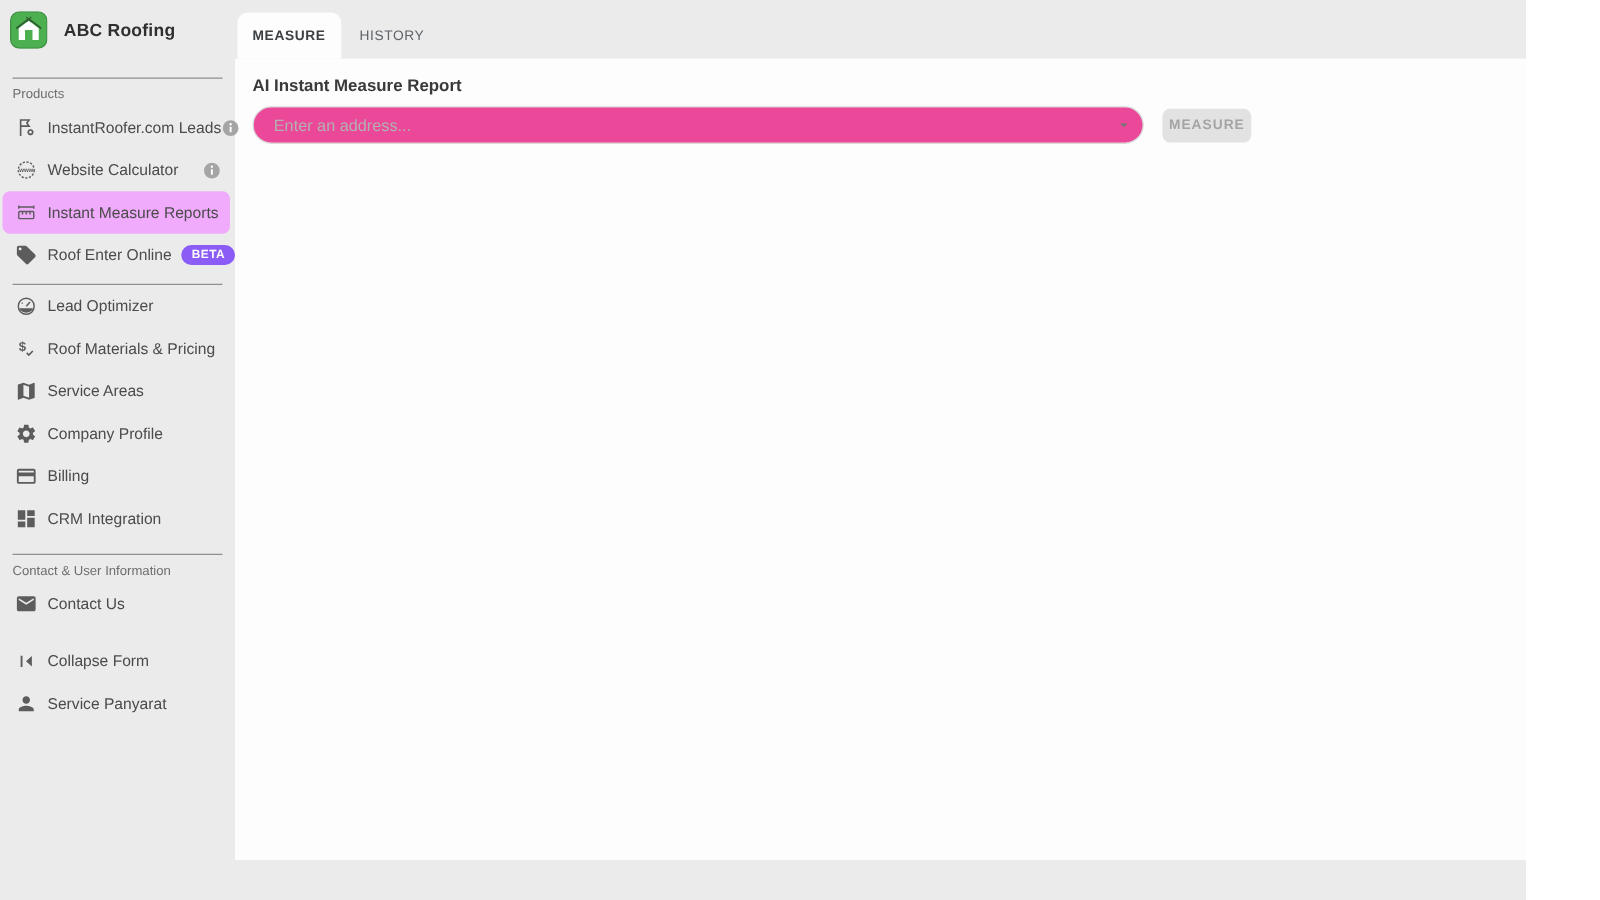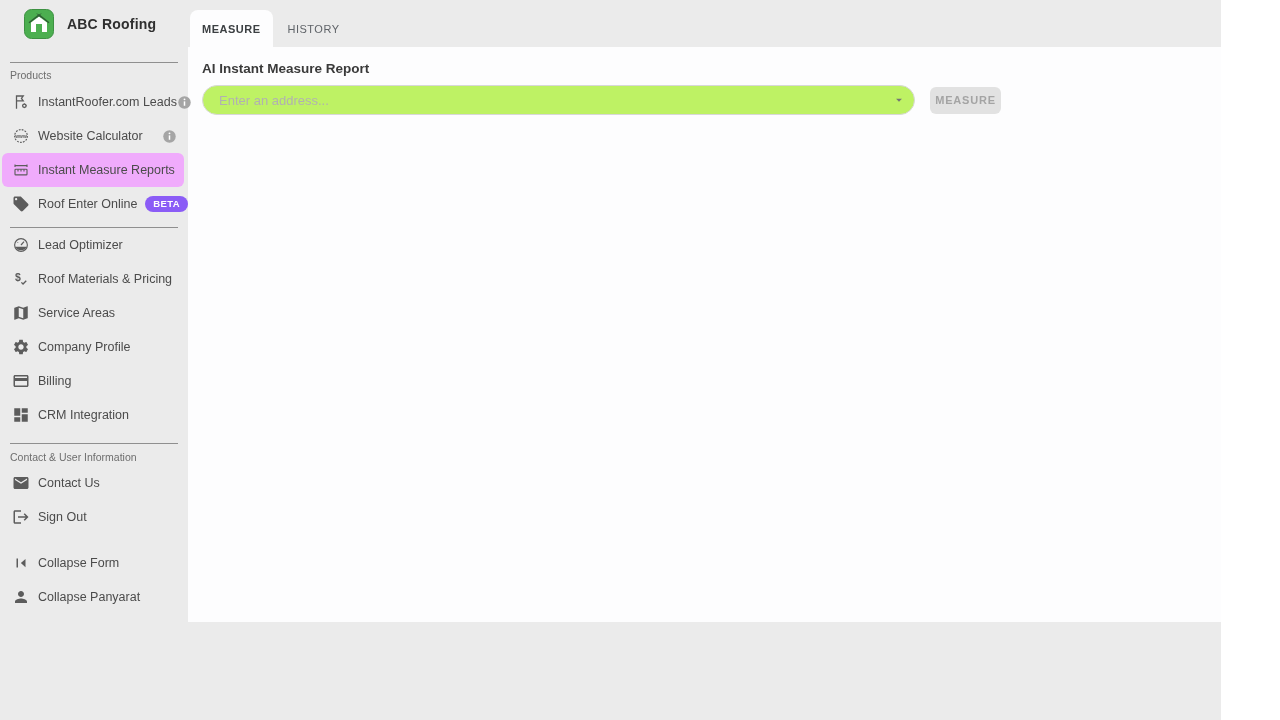--- a/index.html
+++ b/index.html
@@ -9,7 +9,7 @@
   
   .sidebar { position:absolute; left:0; top:0; width:188px; height:720px;
              background:#ebebeb; z-index:3; }
-  .brand-row { height:48px; display:flex; align-items:center; padding-left:24px; gap:13px; }
+  .brand-row { height:48px; display:flex; align-items:center; padding-left:8px; gap:13px; }
   .brand-title { font-size:14px; font-weight:bold; color:#2f2f2f; letter-spacing:.2px; }
   .logo { width:30px; height:30px; flex:0 0 30px; }
 

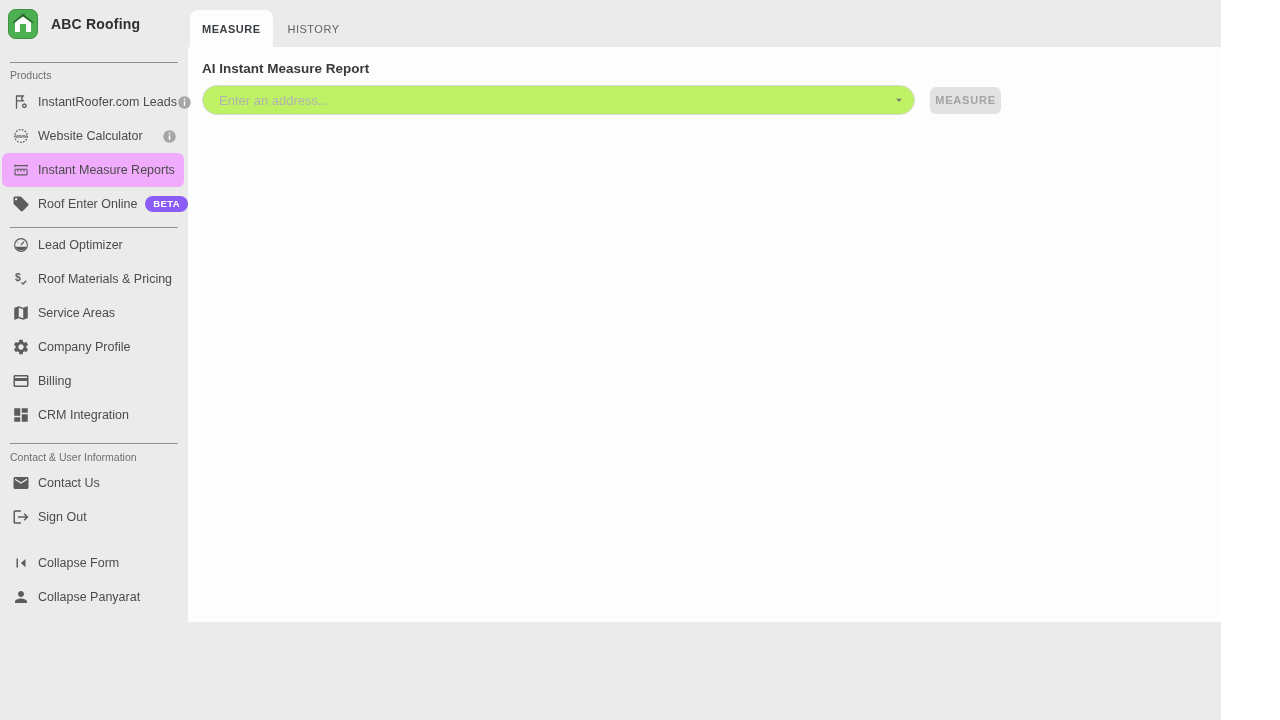--- a/index.html
+++ b/index.html
@@ -40,7 +40,7 @@
   .tab.selected { background:#fdfdfe; border-radius:8px 8px 0 0; color:#3c4043;
                   font-weight:bold; padding:0 12px; }
 
-  .content { position:absolute; left:0; top:47px; width:1033px; height:575px;
+  .content { position:absolute; left:0; top:47px; width:1033px; height:641px;
              background:#fdfdfe; padding:14px; }
   .heading { font-size:13.5px; font-weight:bold; color:#3a3a3a; margin-bottom:9px; }
   .input-row { display:flex; align-items:center; gap:15px; }

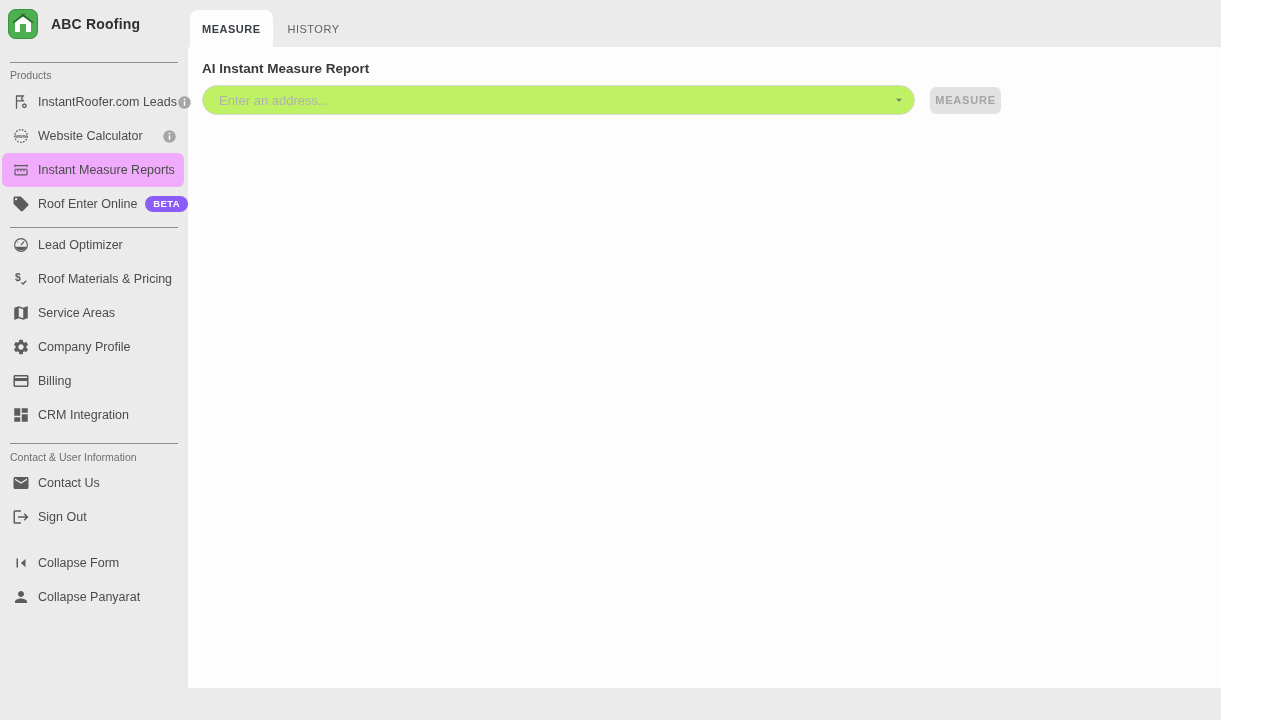--- a/index.html
+++ b/index.html
@@ -46,7 +46,7 @@
   .input-row { display:flex; align-items:center; gap:15px; }
   .addr-wrap { position:relative; width:713px; }
   .addr-input { width:713px; height:30px; border:1px solid #d8d8d8; border-radius:15px;
-                background:#bef264; padding:0 32px 0 16px; font-size:13px; color:#333;
+                background:#ec4899; padding:0 32px 0 16px; font-size:13px; color:#333;
                 outline:none; font-family:"Liberation Sans", sans-serif; }
   .addr-input::placeholder { color:#b1b1b1; }
   .caret { position:absolute; right:9px; top:8px; width:14px; height:14px; cursor:pointer; }

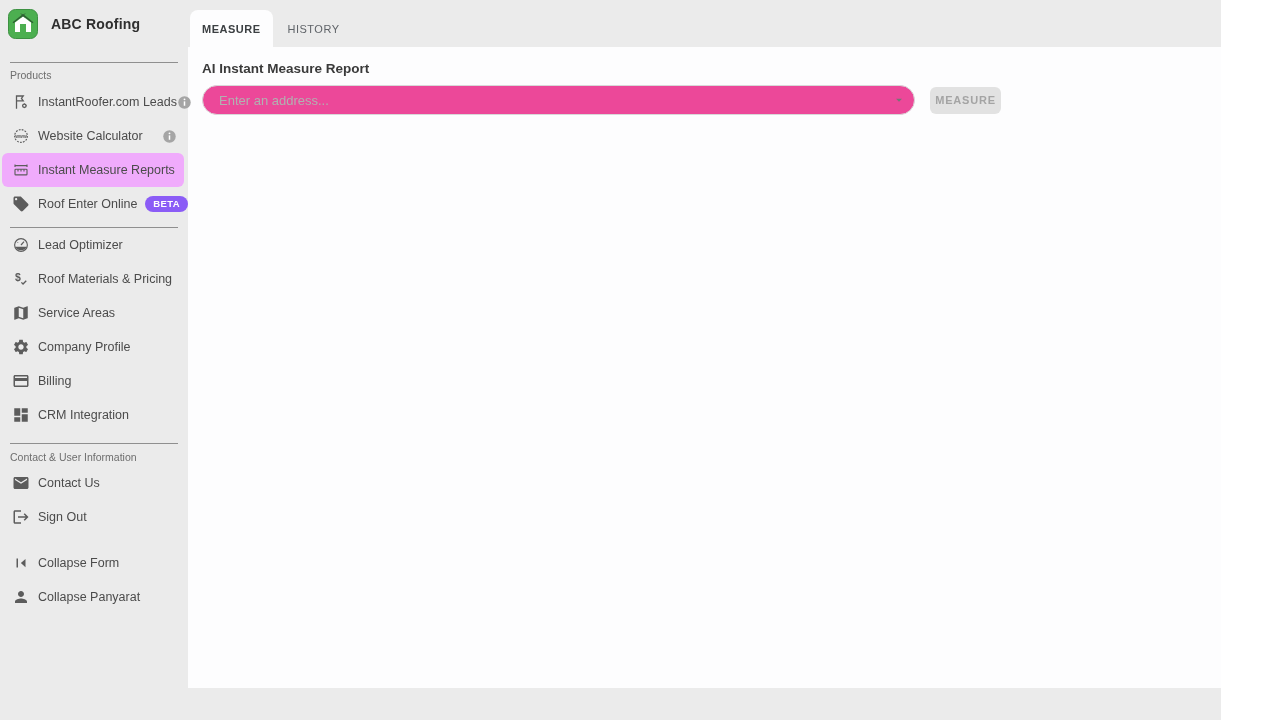--- a/index.html
+++ b/index.html
@@ -206,14 +206,6 @@
     <span class="lbl">Contact Us</span>
   </div>
 
-  <div class="s-item">
-    <span class="ic">
-      <svg class="icon-svg" viewBox="0 0 24 24">
-          <path d="M17 7l-1.41 1.41L18.17 11H8v2h10.17l-2.58 2.58L17 17l5-5zM4 5h8V3H4c-1.1 0-2 .9-2 2v14c0 1.1.9 2 2 2h8v-2H4V5z" fill="#5c5c5c"></path>
-        </svg>
-    </span>
-    <span class="lbl">Sign Out</span>
-  </div>
 
   <div class="s-item footer-gap">
     <span class="ic">

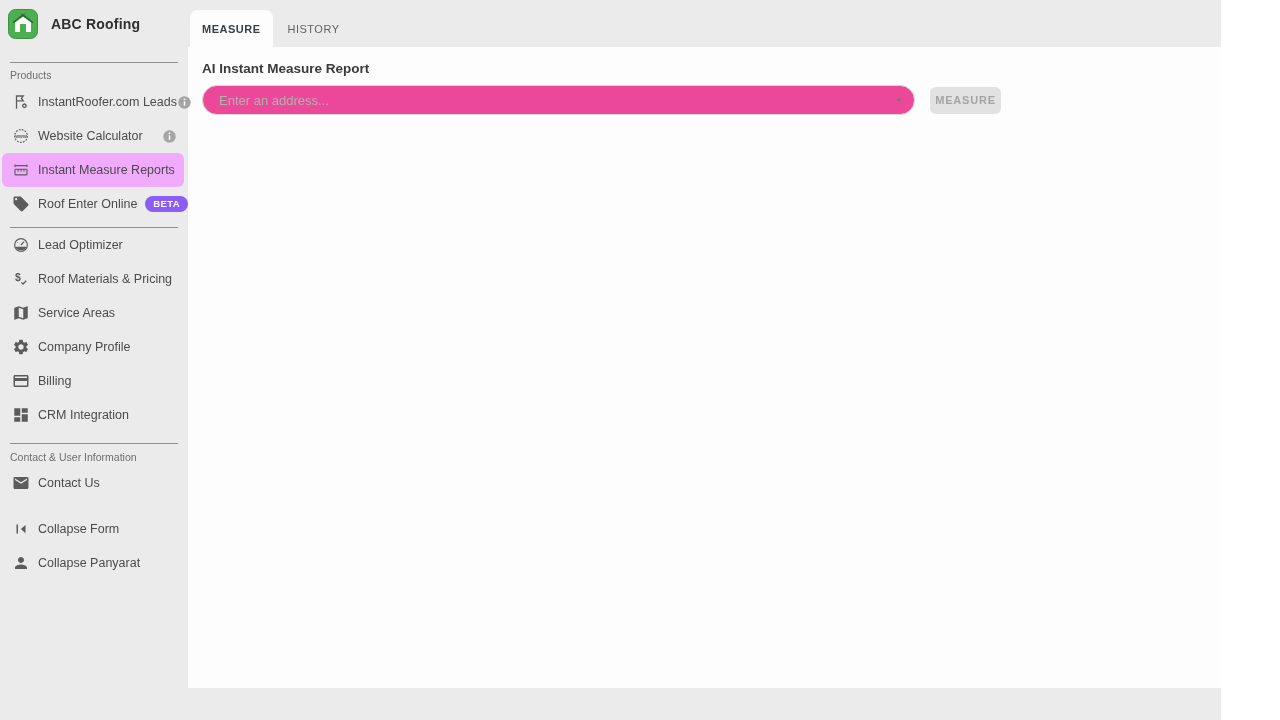--- a/index.html
+++ b/index.html
@@ -222,7 +222,7 @@
           <path d="M12 12c2.21 0 4-1.79 4-4s-1.79-4-4-4-4 1.79-4 4 1.79 4 4 4zm0 2c-2.67 0-8 1.34-8 4v2h16v-2c0-2.66-5.33-4-8-4z" fill="#5c5c5c"></path>
         </svg>
     </span>
-    <span class="lbl">Collapse Panyarat</span>
+    <span class="lbl">Service Panyarat</span>
   </div>
 </div>
 

